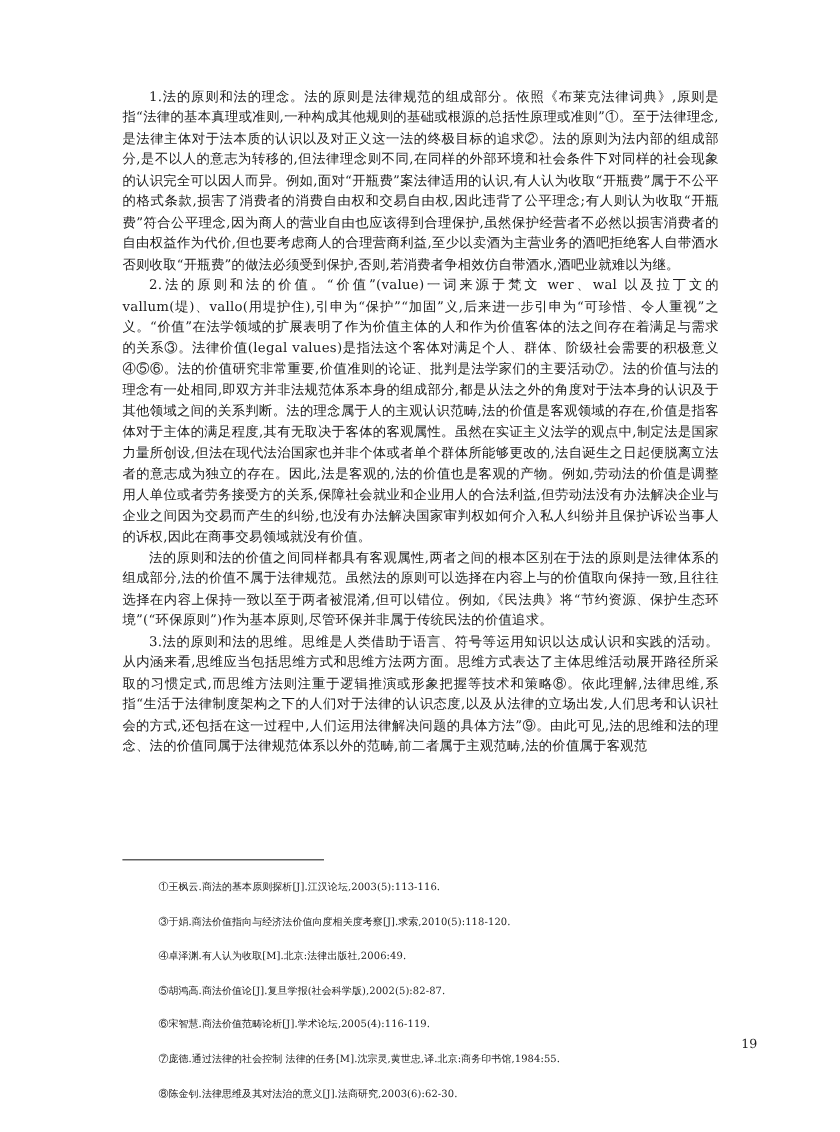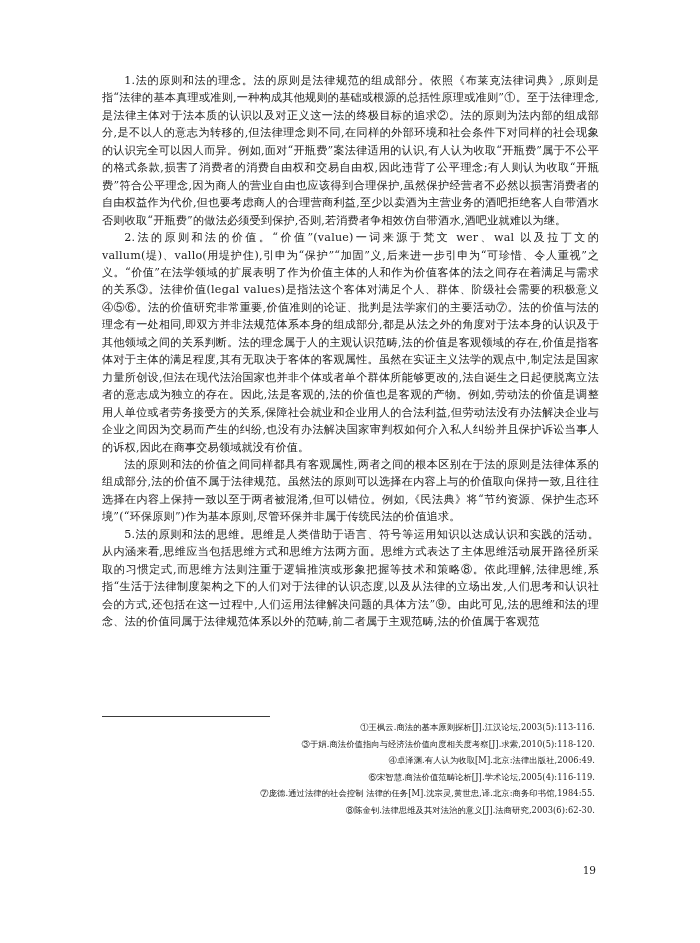--- a/index.html
+++ b/index.html
@@ -87,7 +87,7 @@
     <p class="body-para">1.法的原则和法的理念。法的原则是法律规范的组成部分。依照《布莱克法律词典》,原则是指“法律的基本真理或准则,一种构成其他规则的基础或根源的总括性原理或准则”①。至于法律理念,是法律主体对于法本质的认识以及对正义这一法的终极目标的追求②。法的原则为法内部的组成部分,是不以人的意志为转移的,但法律理念则不同,在同样的外部环境和社会条件下对同样的社会现象的认识完全可以因人而异。例如,面对“开瓶费”案法律适用的认识,有人认为收取“开瓶费”属于不公平的格式条款,损害了消费者的消费自由权和交易自由权,因此违背了公平理念;有人则认为收取“开瓶费”符合公平理念,因为商人的营业自由也应该得到合理保护,虽然保护经营者不必然以损害消费者的自由权益作为代价,但也要考虑商人的合理营商利益,至少以卖酒为主营业务的酒吧拒绝客人自带酒水否则收取“开瓶费”的做法必须受到保护,否则,若消费者争相效仿自带酒水,酒吧业就难以为继。</p>
     <p class="body-para">2.法的原则和法的价值。“价值”(value)一词来源于梵文 wer、wal 以及拉丁文的 vallum(堤)、vallo(用堤护住),引申为“保护”“加固”义,后来进一步引申为“可珍惜、令人重视”之义。“价值”在法学领域的扩展表明了作为价值主体的人和作为价值客体的法之间存在着满足与需求的关系③。法律价值(legal values)是指法这个客体对满足个人、群体、阶级社会需要的积极意义④⑤⑥。法的价值研究非常重要,价值准则的论证、批判是法学家们的主要活动⑦。法的价值与法的理念有一处相同,即双方并非法规范体系本身的组成部分,都是从法之外的角度对于法本身的认识及于其他领域之间的关系判断。法的理念属于人的主观认识范畴,法的价值是客观领域的存在,价值是指客体对于主体的满足程度,其有无取决于客体的客观属性。虽然在实证主义法学的观点中,制定法是国家力量所创设,但法在现代法治国家也并非个体或者单个群体所能够更改的,法自诞生之日起便脱离立法者的意志成为独立的存在。因此,法是客观的,法的价值也是客观的产物。例如,劳动法的价值是调整用人单位或者劳务接受方的关系,保障社会就业和企业用人的合法利益,但劳动法没有办法解决企业与企业之间因为交易而产生的纠纷,也没有办法解决国家审判权如何介入私人纠纷并且保护诉讼当事人的诉权,因此在商事交易领域就没有价值。</p>
     <p class="body-para">法的原则和法的价值之间同样都具有客观属性,两者之间的根本区别在于法的原则是法律体系的组成部分,法的价值不属于法律规范。虽然法的原则可以选择在内容上与的价值取向保持一致,且往往选择在内容上保持一致以至于两者被混淆,但可以错位。例如,《民法典》将“节约资源、保护生态环境”(“环保原则”)作为基本原则,尽管环保并非属于传统民法的价值追求。</p>
-    <p class="body-para">5.法的原则和法的思维。思维是人类借助于语言、符号等运用知识以达成认识和实践的活动。从内涵来看,思维应当包括思维方式和思维方法两方面。思维方式表达了主体思维活动展开路径所采取的习惯定式,而思维方法则注重于逻辑推演或形象把握等技术和策略⑧。依此理解,法律思维,系指“生活于法律制度架构之下的人们对于法律的认识态度,以及从法律的立场出发,人们思考和认识社会的方式,还包括在这一过程中,人们运用法律解决问题的具体方法”⑨。由此可见,法的思维和法的理念、法的价值同属于法律规范体系以外的范畴,前二者属于主观范畴,法的价值属于客观范</p>
+    <p class="body-para">3.法的原则和法的思维。思维是人类借助于语言、符号等运用知识以达成认识和实践的活动。从内涵来看,思维应当包括思维方式和思维方法两方面。思维方式表达了主体思维活动展开路径所采取的习惯定式,而思维方法则注重于逻辑推演或形象把握等技术和策略⑧。依此理解,法律思维,系指“生活于法律制度架构之下的人们对于法律的认识态度,以及从法律的立场出发,人们思考和认识社会的方式,还包括在这一过程中,人们运用法律解决问题的具体方法”⑨。由此可见,法的思维和法的理念、法的价值同属于法律规范体系以外的范畴,前二者属于主观范畴,法的价值属于客观范</p>
   </div>
 
   <div class="notes">

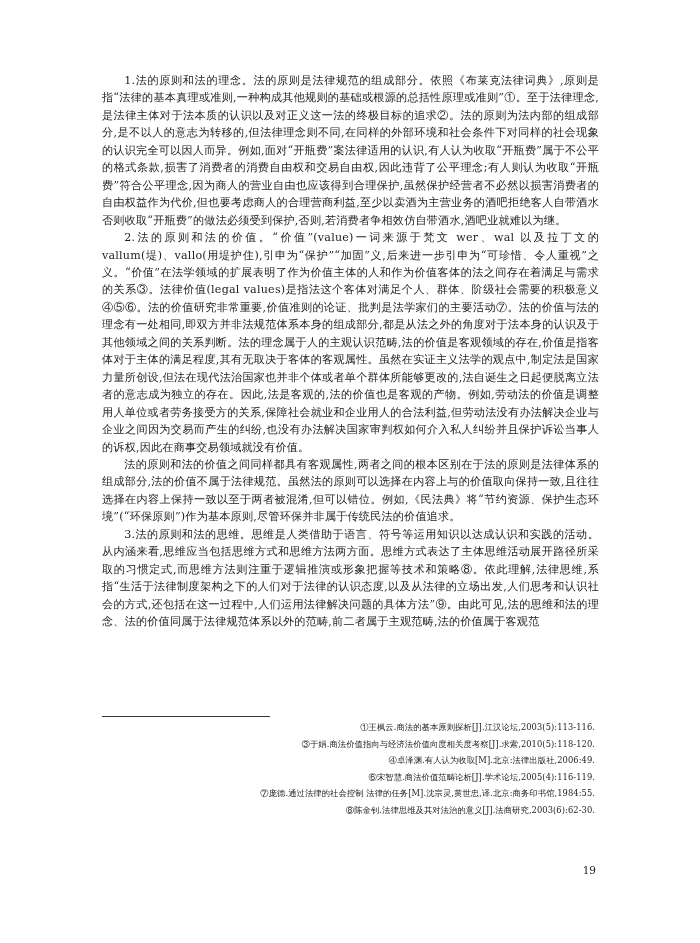--- a/index.html
+++ b/index.html
@@ -55,7 +55,7 @@
     margin: 0 0 4px 0;
   }
   .note-line {
-    margin: 4px;
+    margin: 16px;
     font-size: 8.3px;
     line-height: 12.6px;
     color: #222222;
@@ -63,7 +63,6 @@
     padding-left: 14px;
     letter-spacing: 0.01em;
     font-family: "DejaVu Serif", "Liberation Serif", serif;
-    text-align: right;
   }
   .folio {
     position: absolute;

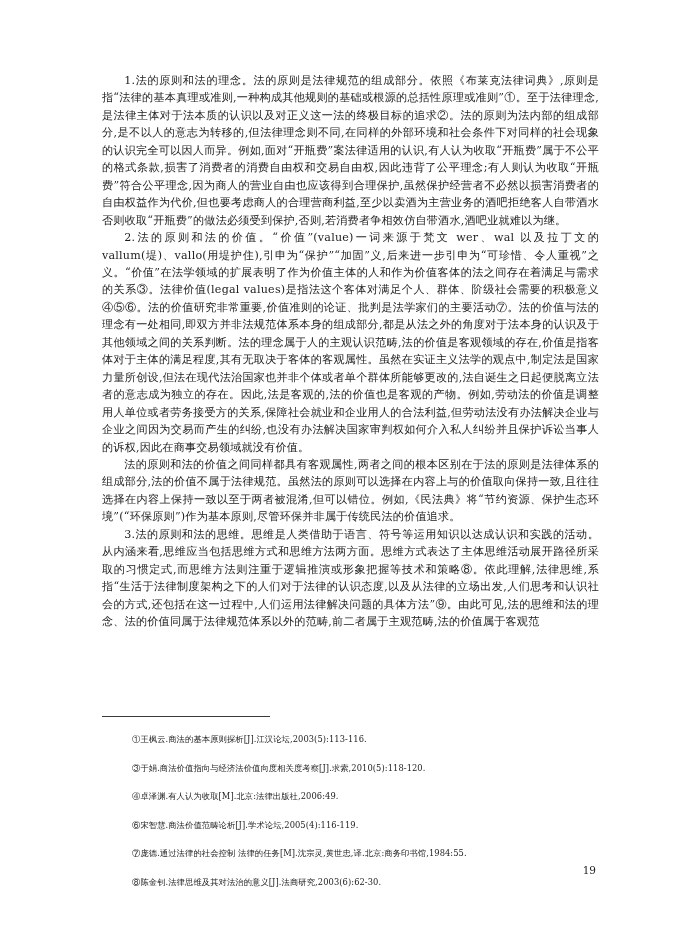--- a/index.html
+++ b/index.html
@@ -94,6 +94,7 @@
     <p class="note-line">①王枫云.商法的基本原则探析[J].江汉论坛,2003(5):113-116.</p>
     <p class="note-line">③于娟.商法价值指向与经济法价值向度相关度考察[J].求索,2010(5):118-120.</p>
     <p class="note-line">④卓泽渊.有人认为收取[M].北京:法律出版社,2006:49.</p>
+    <p class="note-line">⑤胡鸿高.商法价值论[J].复旦学报(社会科学版),2002(5):82-87.</p>
     <p class="note-line">⑥宋智慧.商法价值范畴论析[J].学术论坛,2005(4):116-119.</p>
     <p class="note-line">⑦庞德.通过法律的社会控制 法律的任务[M].沈宗灵,黄世忠,译.北京:商务印书馆,1984:55.</p>
     <p class="note-line">⑧陈金钊.法律思维及其对法治的意义[J].法商研究,2003(6):62-30.</p>

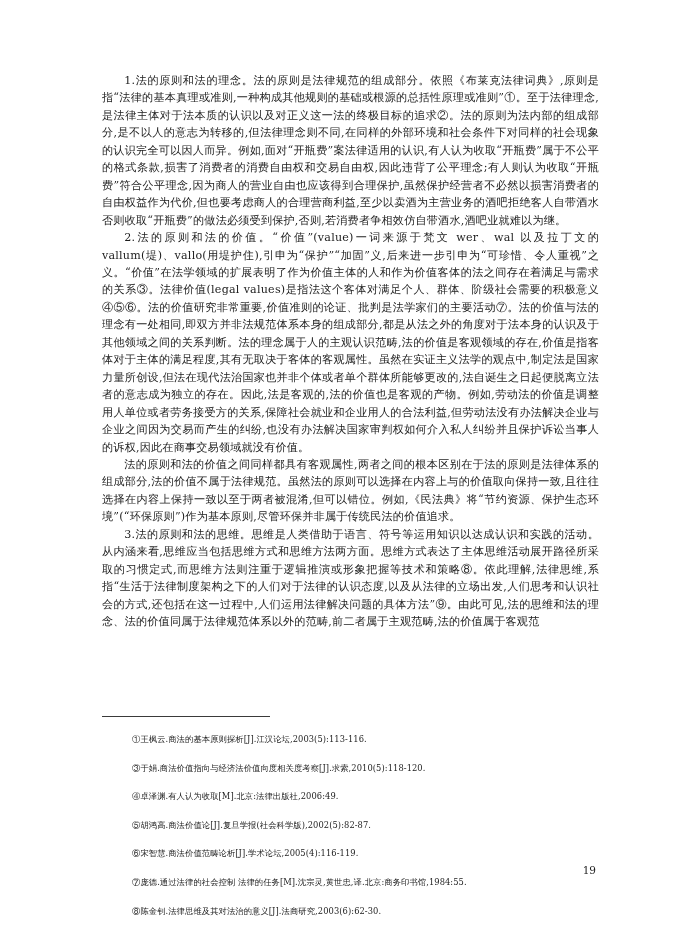--- a/index.html
+++ b/index.html
@@ -70,7 +70,7 @@
     top: 864px;
     width: 700px;
     text-align: right;
-    padding-right: 104px;
+    padding-right: 69px;
     box-sizing: border-box;
     font-size: 10.5px;
     color: #1d1d1d;

